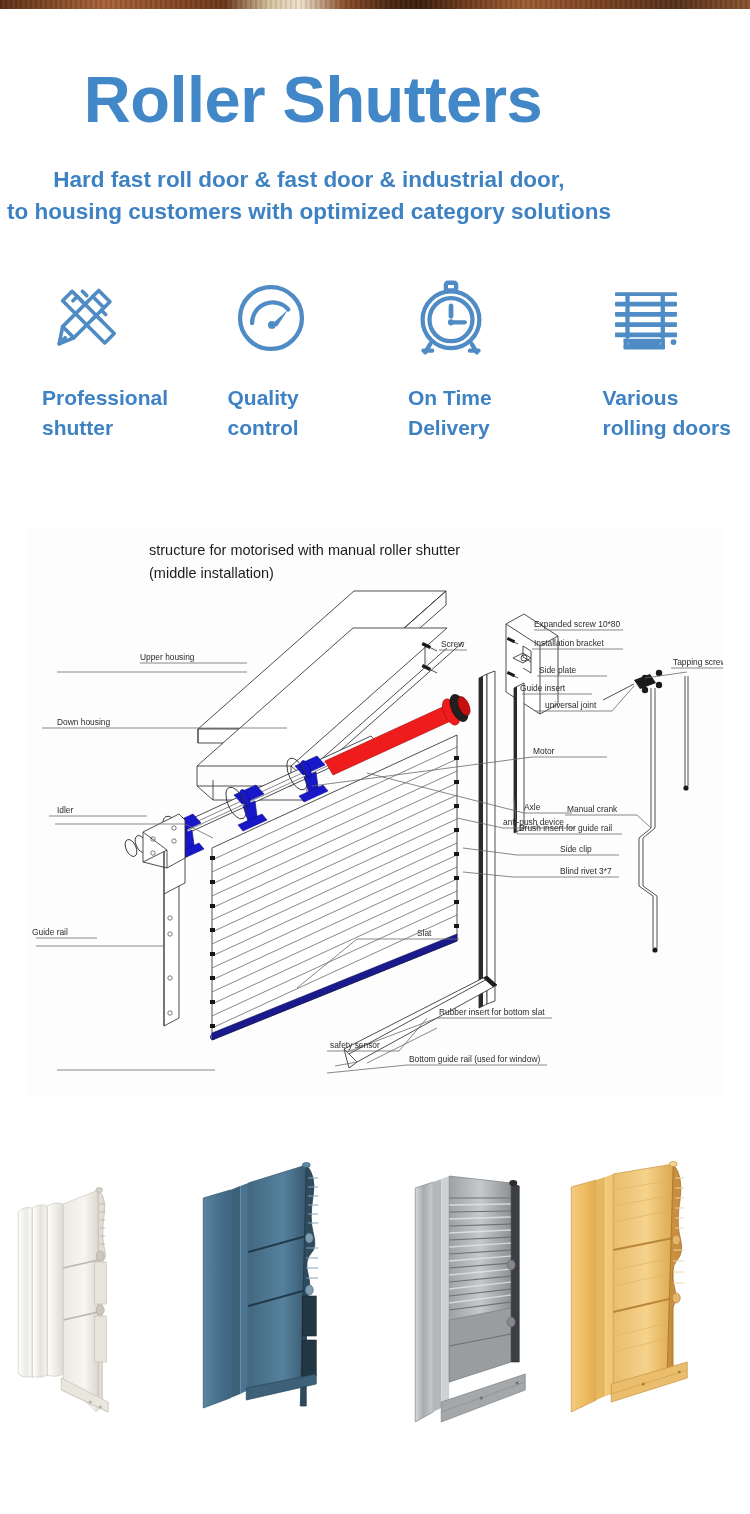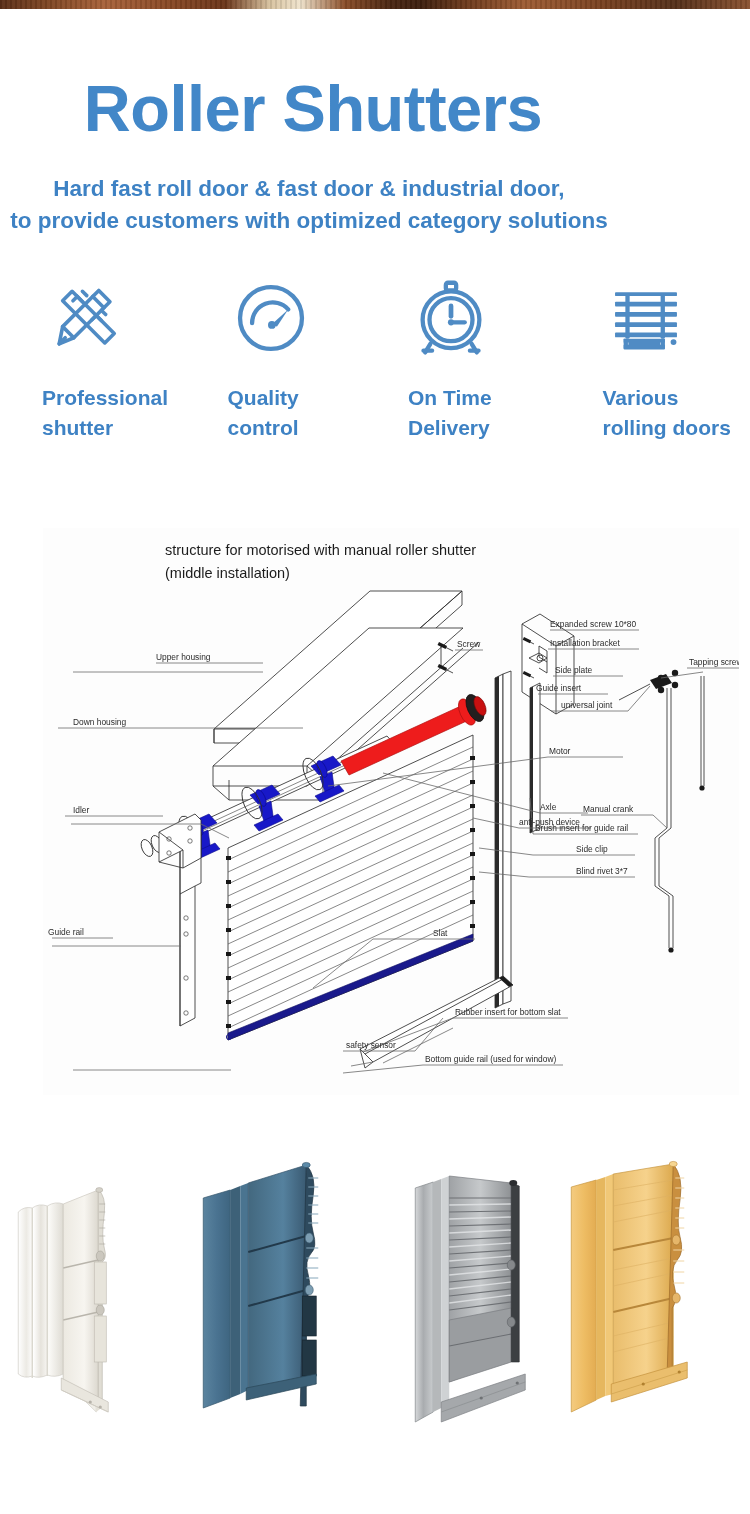--- a/index.html
+++ b/index.html
@@ -24,7 +24,7 @@
   }
 
   
-  .hero{ position:absolute; left:0; top:21px; width:626px; }
+  .hero{ position:absolute; left:0; top:12px; width:626px; }
   .title{
     text-align:center;
     color:#4287c8;

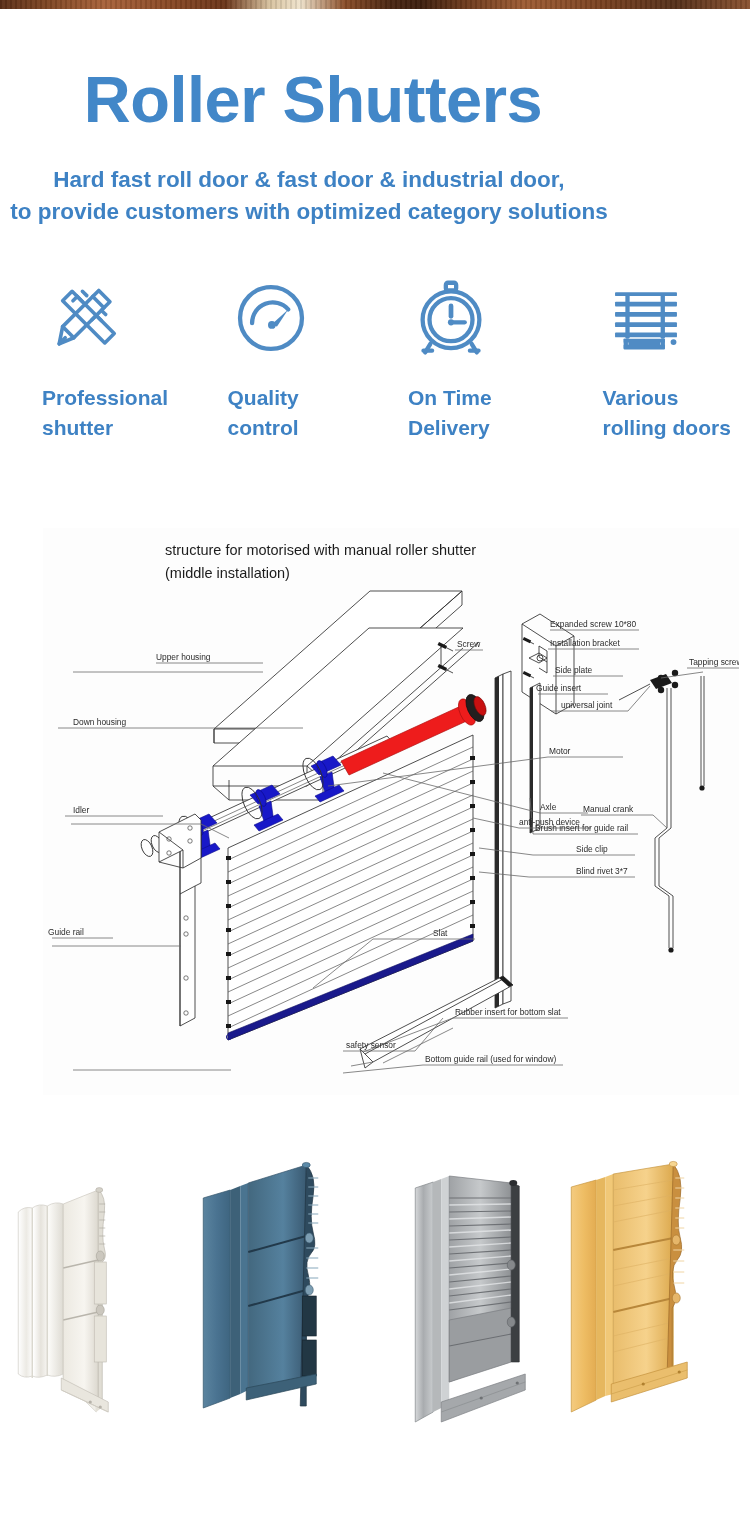--- a/index.html
+++ b/index.html
@@ -97,7 +97,7 @@
   <h1 class="title">Roller Shutters</h1>
   <div class="subtitle">
     <div>Hard fast roll door &amp; fast door &amp; industrial door,</div>
-    <div>to provide customers with optimized category solutions</div>
+    <div>to housing customers with optimized category solutions</div>
   </div>
 </div>
 

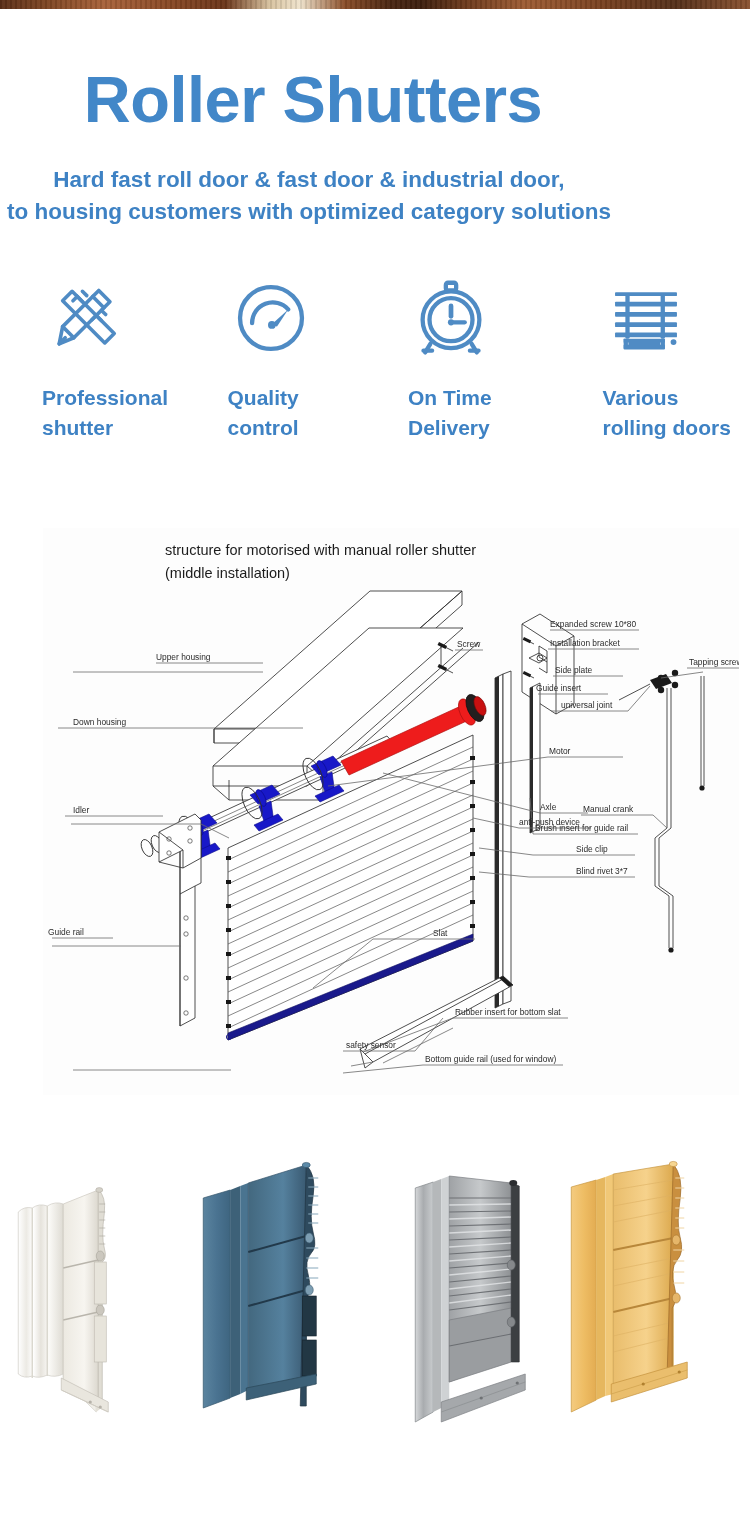--- a/index.html
+++ b/index.html
@@ -73,7 +73,7 @@
 
   
   .diagram-wrap{
-    position:absolute;left:43px;top:528px;width:696px;height:567px;
+    position:absolute;left:27px;top:528px;width:696px;height:567px;
     background:#ef4444;overflow:hidden;
   }
   .diagram-wrap svg{display:block;}

